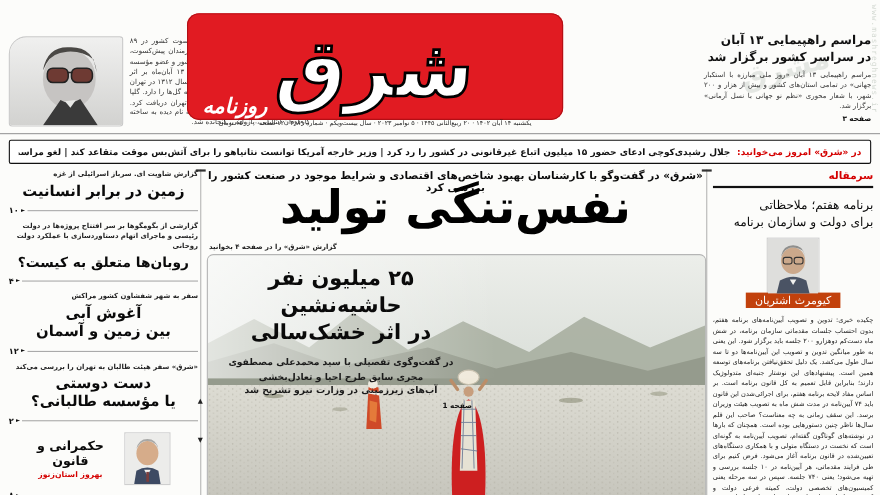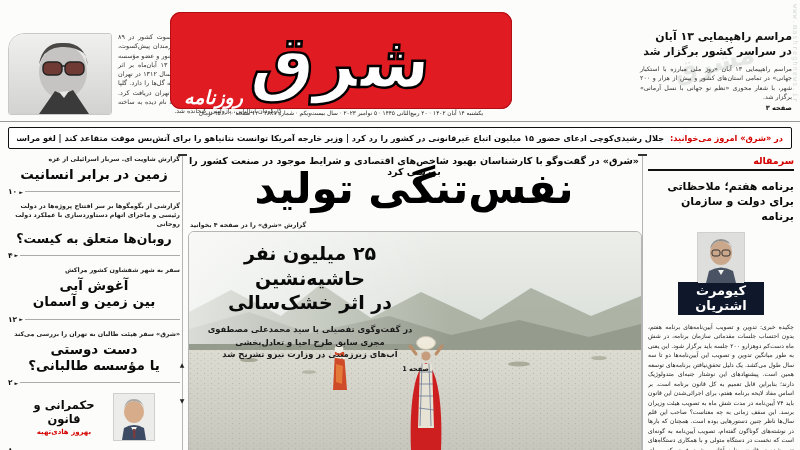--- a/index.html
+++ b/index.html
@@ -58,7 +58,7 @@
   .rightcol{position:absolute;right:6px;top:155px;width:146px;bottom:0;overflow:hidden;}
   .ed-label{font-size:9.5px;font-weight:bold;color:#d40000;text-align:right;letter-spacing:2px;}
   .ed-rule{height:1.6px;background:#111;margin:3px 0 8px 0;}
-  .ed-head{font-size:11px;font-weight:bold;color:#0a0a0a;text-align:right;line-height:1.4;white-space:pre-line;}
+  .ed-head{font-size:11px;font-weight:normal;color:#0a0a0a;text-align:right;line-height:1.4;white-space:pre-line;}
   .ed-photo-wrap{width:86px;margin:7px auto 0 auto;text-align:center;}
   .ed-photo{width:46px;height:50px;margin:0 auto;overflow:hidden;border:1px solid #d0d0d0;}
   .ed-name{background:#0f172a;color:#fff;font-size:13px;font-weight:bold;padding:1.5px 3px;margin-top:-2px;}

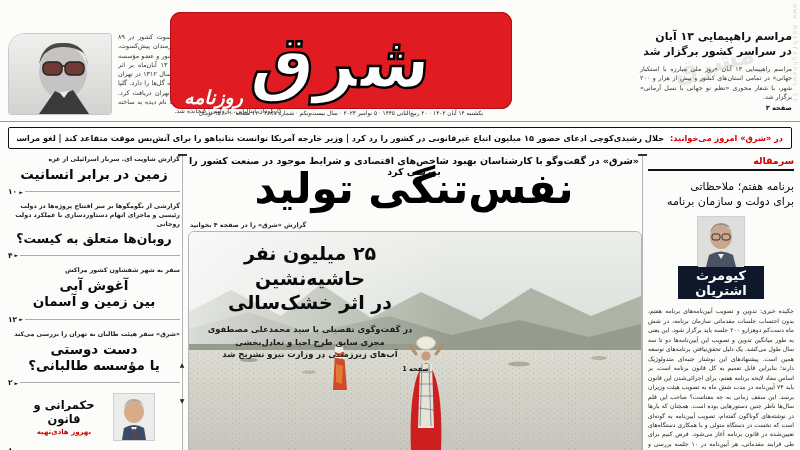--- a/index.html
+++ b/index.html
@@ -61,7 +61,7 @@
   .ed-head{font-size:11px;font-weight:normal;color:#0a0a0a;text-align:right;line-height:1.4;white-space:pre-line;}
   .ed-photo-wrap{width:86px;margin:7px auto 0 auto;text-align:center;}
   .ed-photo{width:46px;height:50px;margin:0 auto;overflow:hidden;border:1px solid #d0d0d0;}
-  .ed-name{background:#0f172a;color:#fff;font-size:13px;font-weight:bold;padding:1.5px 3px;margin-top:-2px;}
+  .ed-name{background:#c2410c;color:#fff;font-size:10px;font-weight:normal;padding:1.5px 3px;margin-top:-2px;}
   .ed-body{margin-top:7px;font-size:6px;line-height:1.58;color:#222;text-align:justify;}
 </style>
 </head>

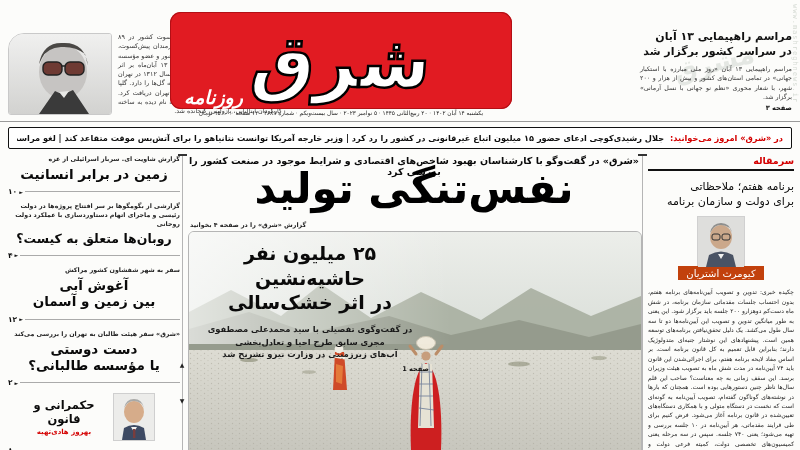--- a/index.html
+++ b/index.html
@@ -169,7 +169,7 @@
     <div class="note-block">
       <div class="note-txt">
         <div class="note-title">حکمرانی و قانون</div>
-        <div class="note-author">بهروز هادی‌تهیه</div>
+        <div class="note-author">بهروز استان‌زنوز</div>
       </div>
       <div class="note-photo">
         <svg width="40" height="46" viewBox="0 0 40 46" preserveAspectRatio="none">

